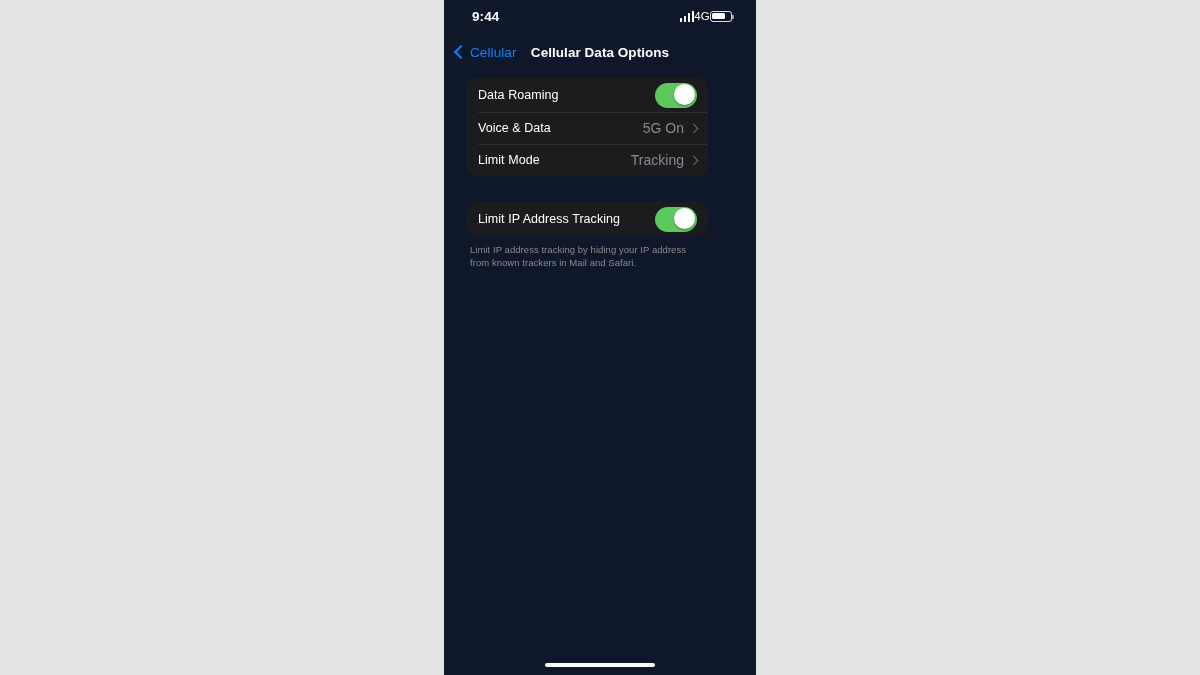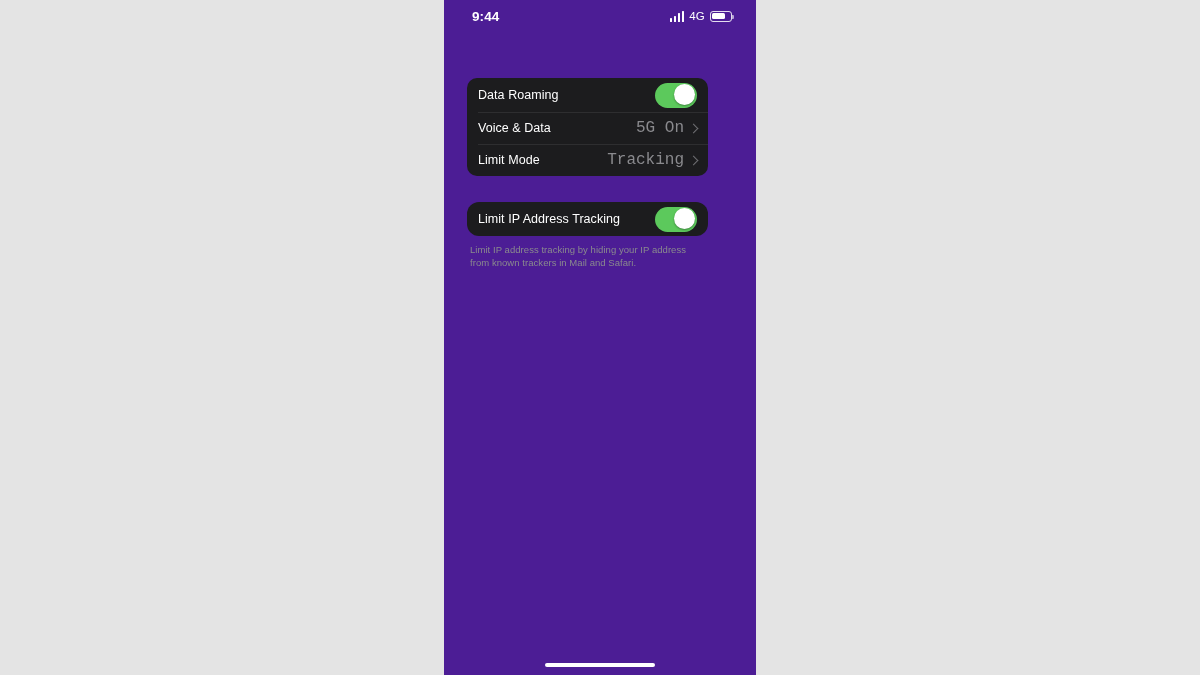--- a/index.html
+++ b/index.html
@@ -22,7 +22,7 @@
     top: 0;
     width: 312px;
     height: 675px;
-    background: #4c1d95;
+    background: #0f172a;
     overflow: hidden;
   }
 

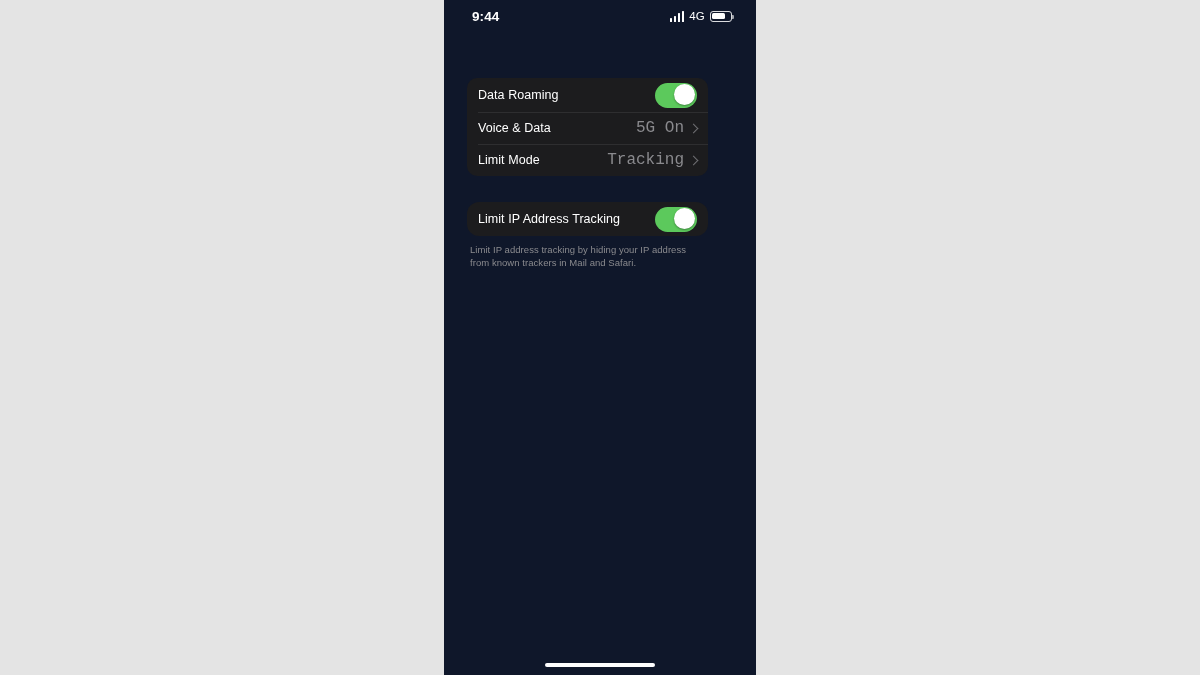--- a/index.html
+++ b/index.html
@@ -48,7 +48,6 @@
   .status-right {
     display: flex;
     align-items: center;
-    gap: 5px;
   }
   .signal-bars {
     display: flex;

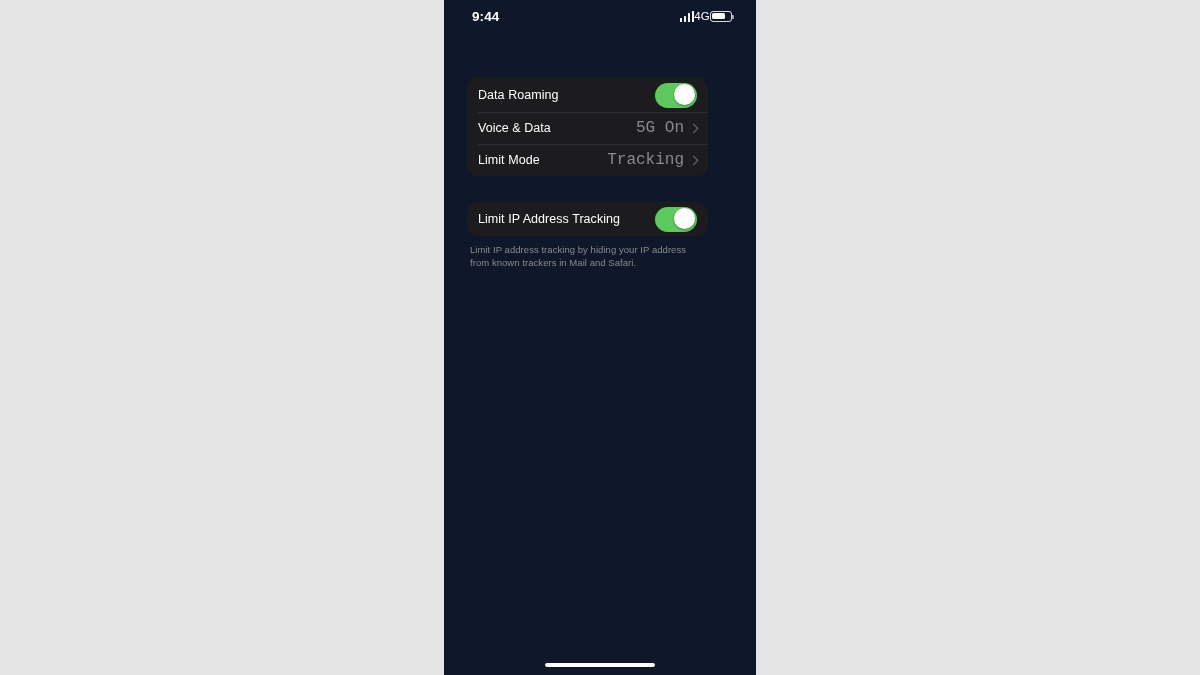--- a/index.html
+++ b/index.html
@@ -262,6 +262,13 @@
     </span>
   </div>
 
+  <div class="nav-bar">
+    <div class="nav-back">
+      <span class="chevron-left"></span>
+      <span class="nav-back-label">Cellular</span>
+    </div>
+    <div class="nav-title">Cellular Data Options</div>
+  </div>
 
   <div class="content">
 

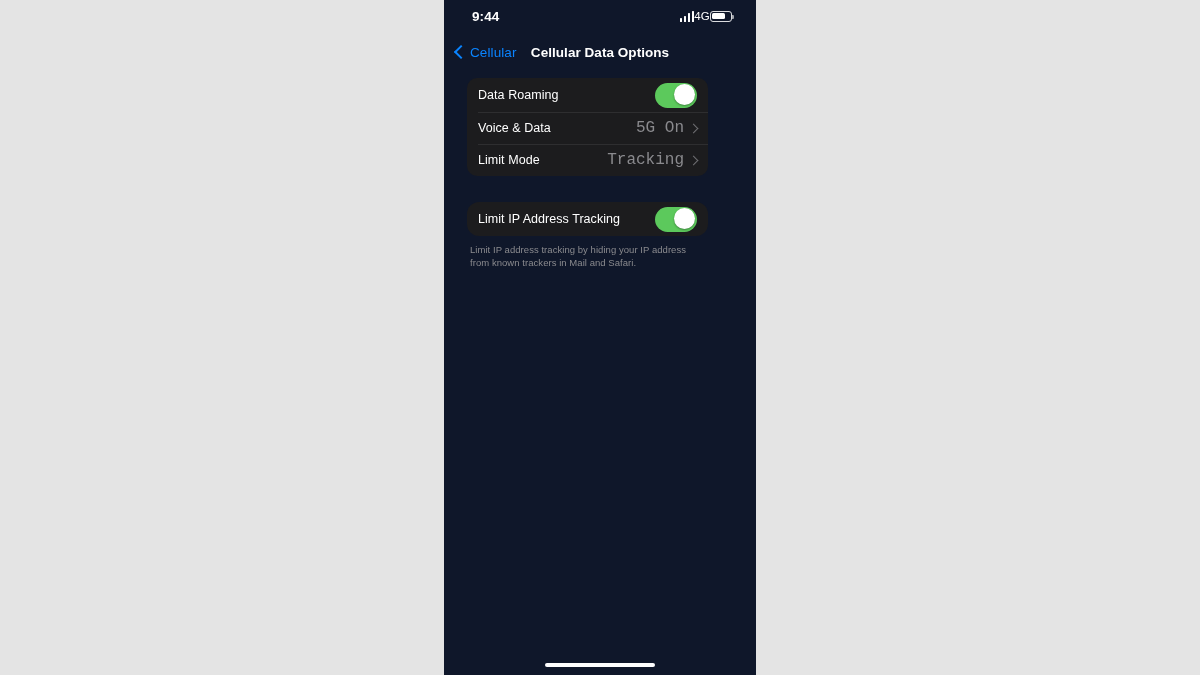--- a/index.html
+++ b/index.html
@@ -188,9 +188,8 @@
   }
   .row-value {
     color: #8a8a8e;
-    font-size: 16px;
+    font-size: 14px;
     margin-right: 6px;
-    font-family: Liberation Mono, monospace;
   }
   .chevron-right {
     width: 6px;

